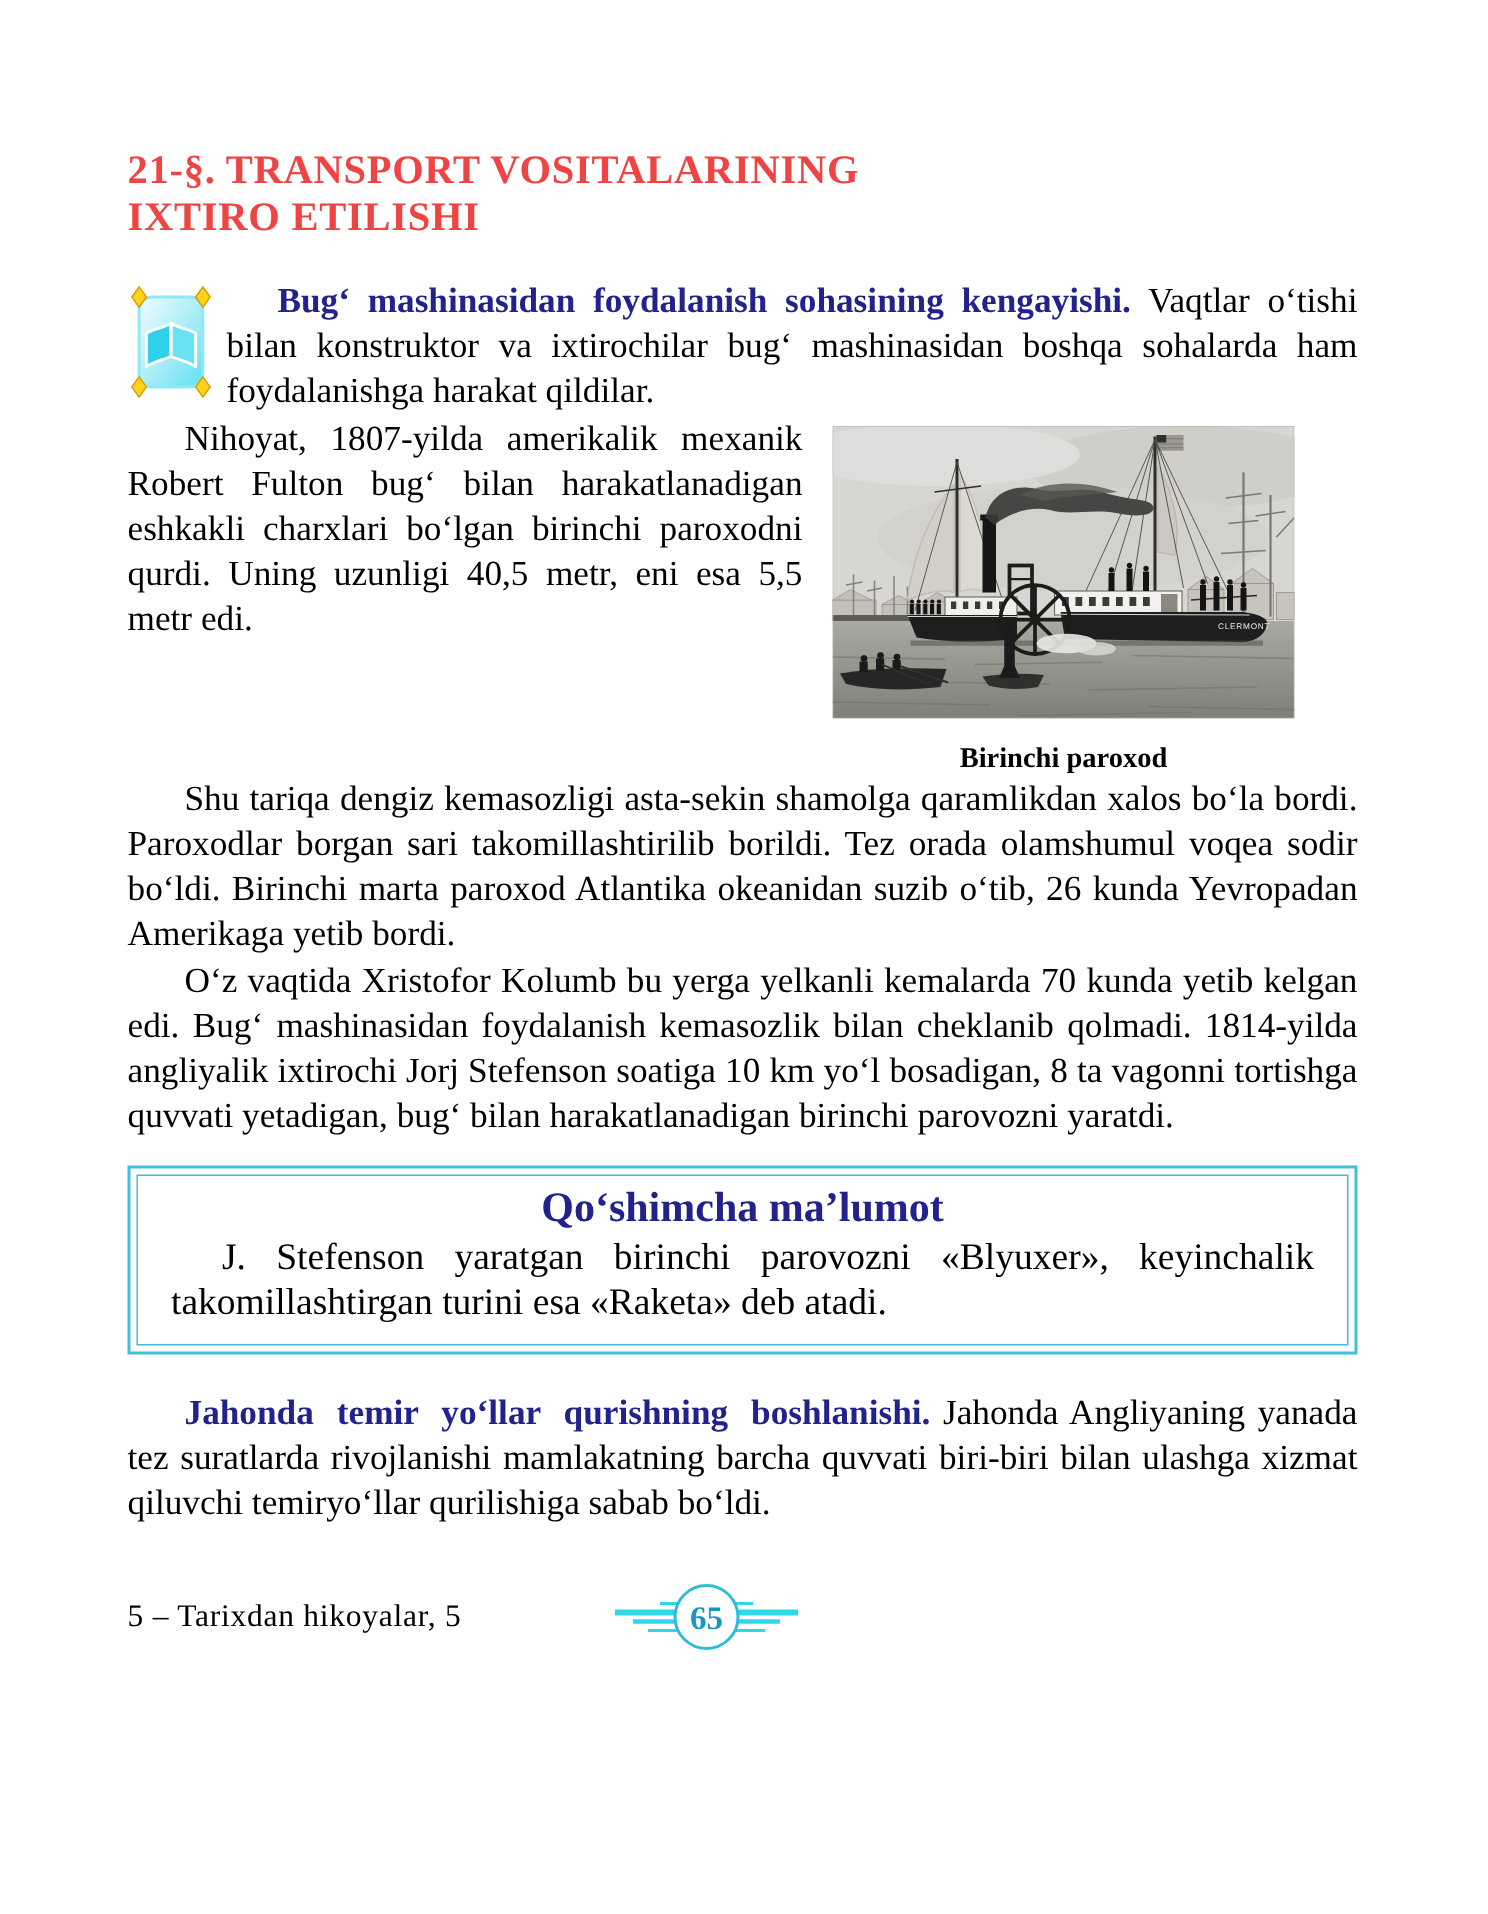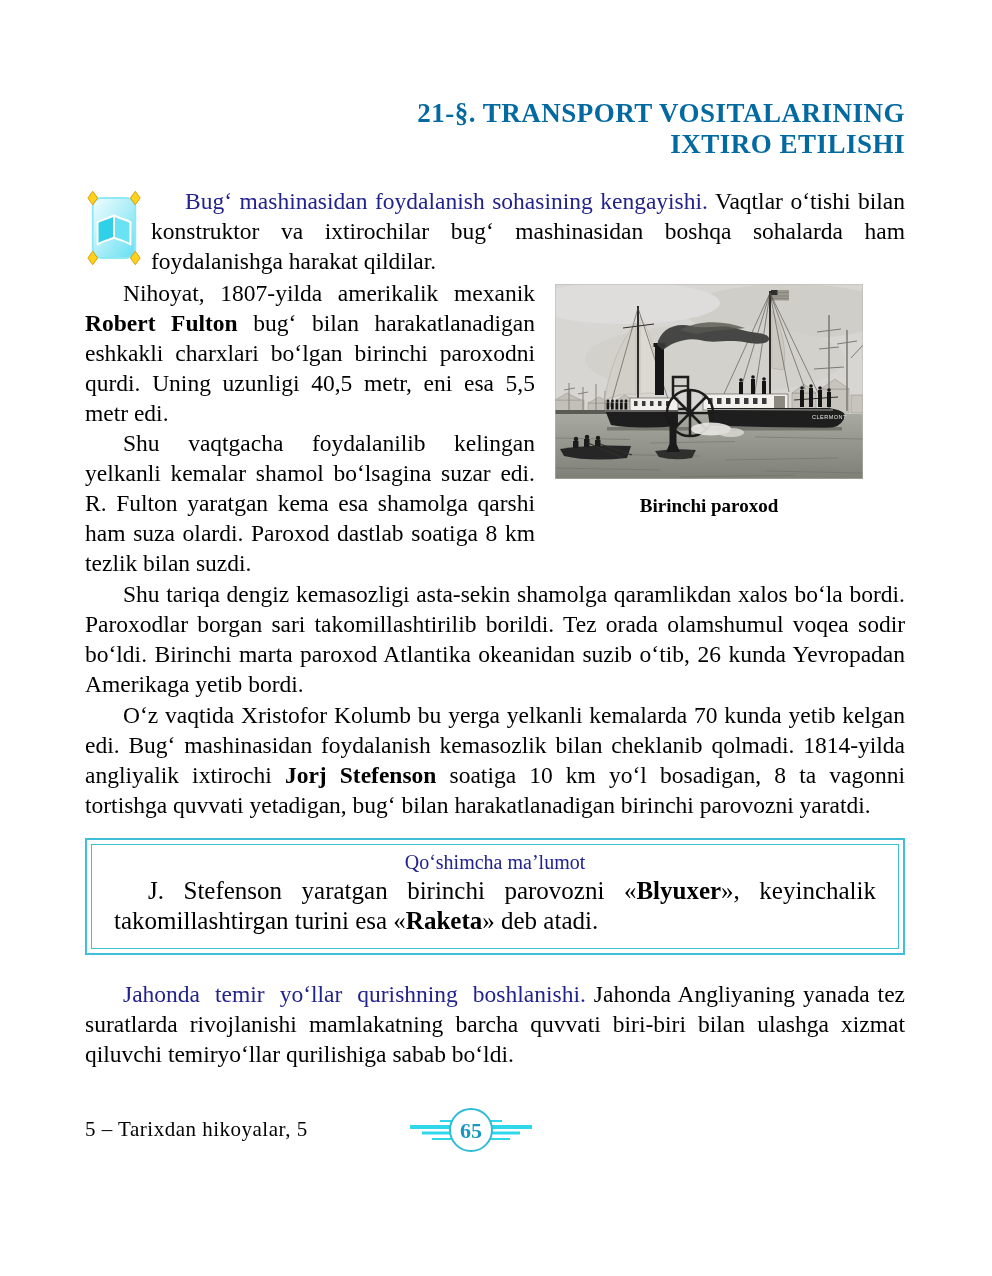--- a/index.html
+++ b/index.html
@@ -9,7 +9,7 @@
     box-sizing:border-box;padding:98px 87px 0 85px;overflow:hidden;
   }
   .title{
-    margin:0;text-align:right;color:#0369a1;font-weight:bold;
+    margin:0;text-align:left;color:#ef4444;font-weight:bold;
     font-size:27px;line-height:31px;letter-spacing:0.5px;
   }
   p{margin:0;}

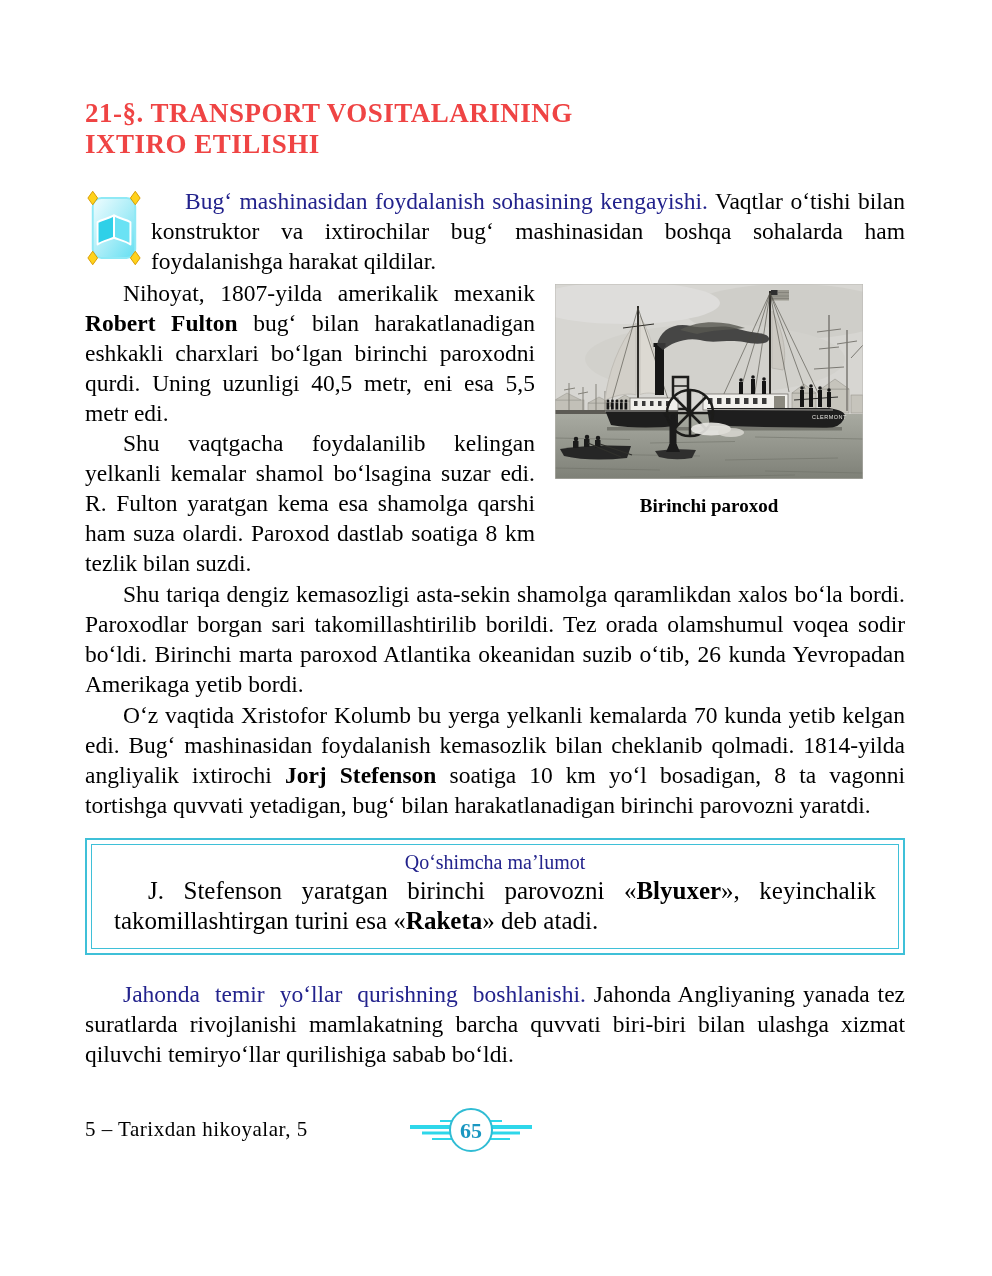--- a/index.html
+++ b/index.html
@@ -15,7 +15,7 @@
   p{margin:0;}
   .body-text{font-size:23.5px;line-height:30px;text-align:justify;}
   .ind{text-indent:38px;}
-  .navy{color:#22228c;font-weight:normal;}
+  .navy{color:#22228c;font-weight:bold;}
   .intro{margin-top:26px;}
   .icon-wrap{float:left;width:58px;height:80px;margin:2px 8px 2px 0;}
   .icon-wrap svg{display:block;width:58px;height:80px;}

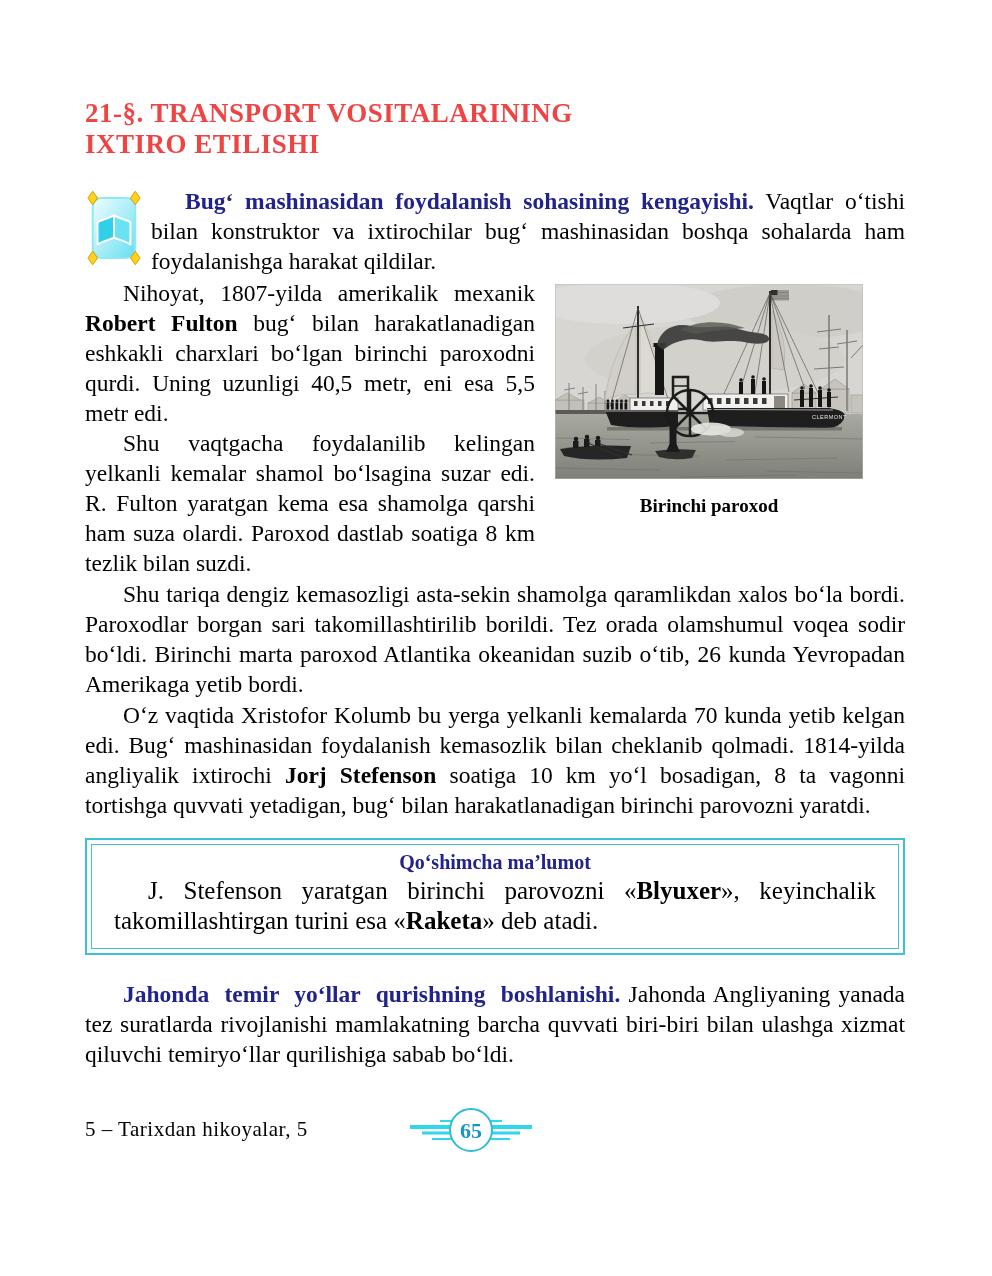--- a/index.html
+++ b/index.html
@@ -42,7 +42,7 @@
   .sig{position:absolute;left:0;top:14px;letter-spacing:0.5px;}
   .emblem{position:absolute;left:311px;top:0;width:150px;height:54px;}
   .emblem svg{display:block;width:150px;height:54px;}
-  b{font-weight:bold;}
+  b{font-weight:normal;}
 </style>
 </head>
 <body>

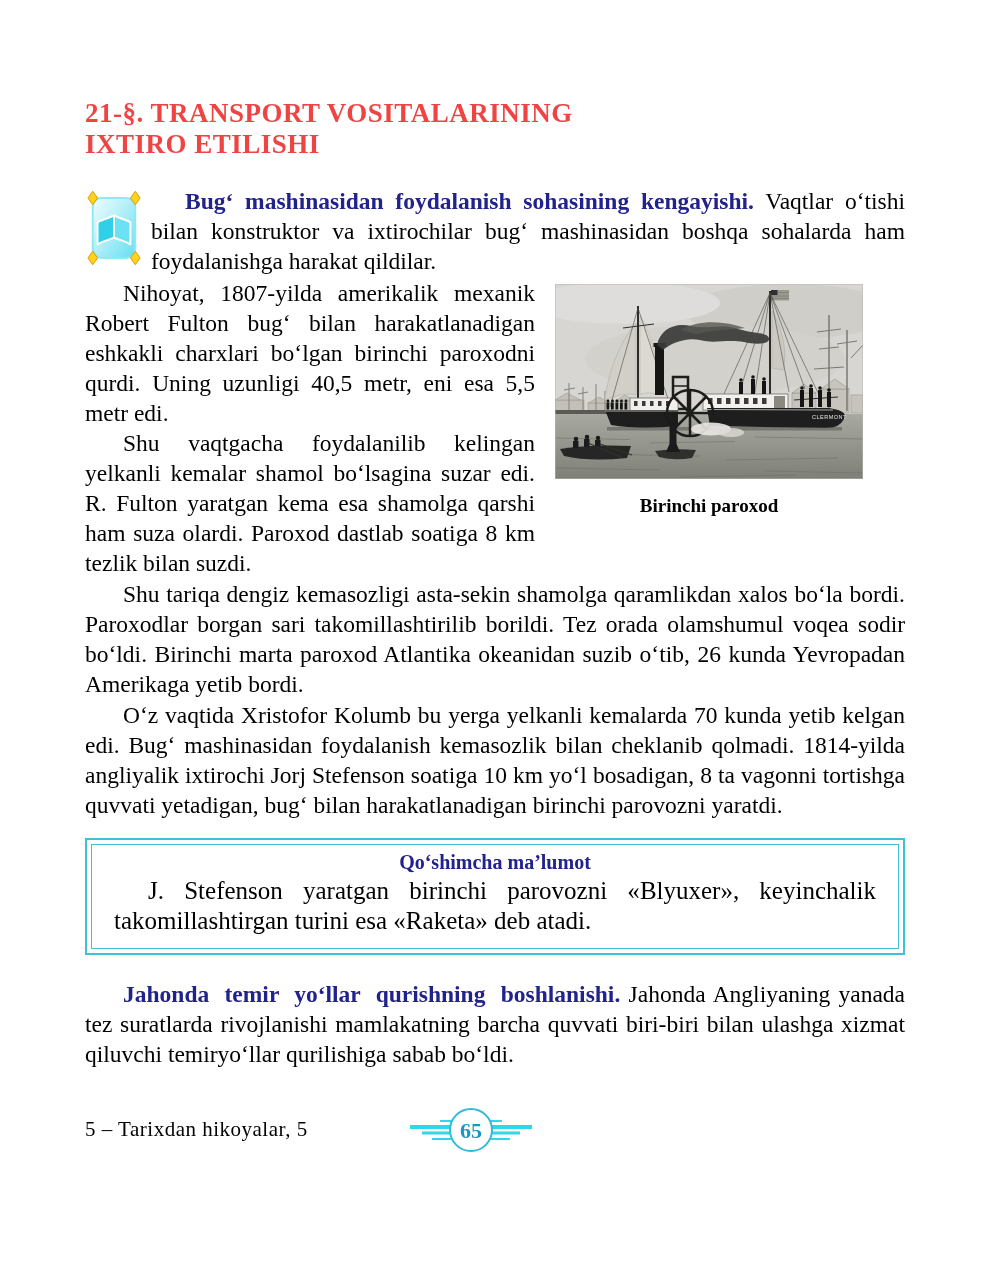--- a/index.html
+++ b/index.html
@@ -80,7 +80,6 @@
   <div class="row">
     <div class="leftcol">
       <p class="body-text ind"><span>Nihoyat, 1807-yilda amerikalik mexanik </span><b>Robert Fulton</b><span> bug‘ bilan harakatlanadigan eshkakli charxlari bo‘lgan birinchi paroxodni qurdi. Uning uzunligi 40,5 metr, eni esa 5,5 metr edi.</span></p>
-      <p class="body-text ind">Shu vaqtgacha foydalanilib kelingan yelkanli kemalar shamol bo‘lsagina suzar edi. R. Fulton yaratgan kema esa shamolga qarshi ham suza olardi. Paroxod dastlab soatiga 8 km tezlik bilan suzdi.</p>
     </div>
 
     <figure class="fig" style="margin-top:6px;margin-bottom:0;">

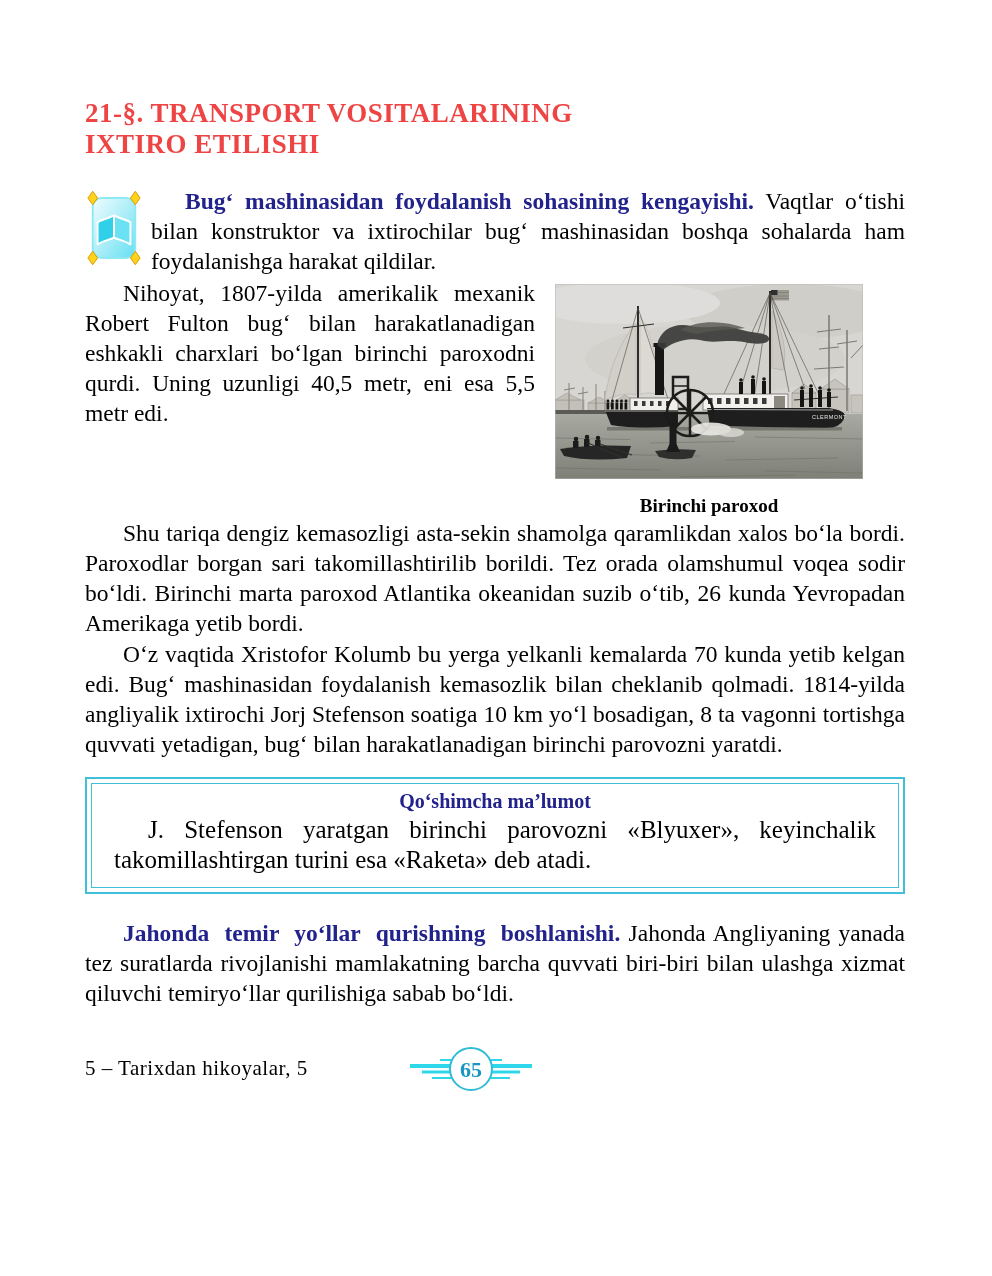--- a/index.html
+++ b/index.html
@@ -31,7 +31,7 @@
     margin-top:18px;border:2px solid #3fc0d8;padding:4px;
   }
   .info-inner{border:1px solid #3fc0d8;padding:6px 22px 12px 22px;}
-  .info-head{text-align:center;font-size:20px;margin-bottom:2px;}
+  .info-head{text-align:center;font-size:28px;margin-bottom:2px;}
   .info-text{font-size:25px;line-height:30px;text-align:justify;text-indent:34px;}
   .final{margin-top:24px;}
   .spread{word-spacing:7px;}

